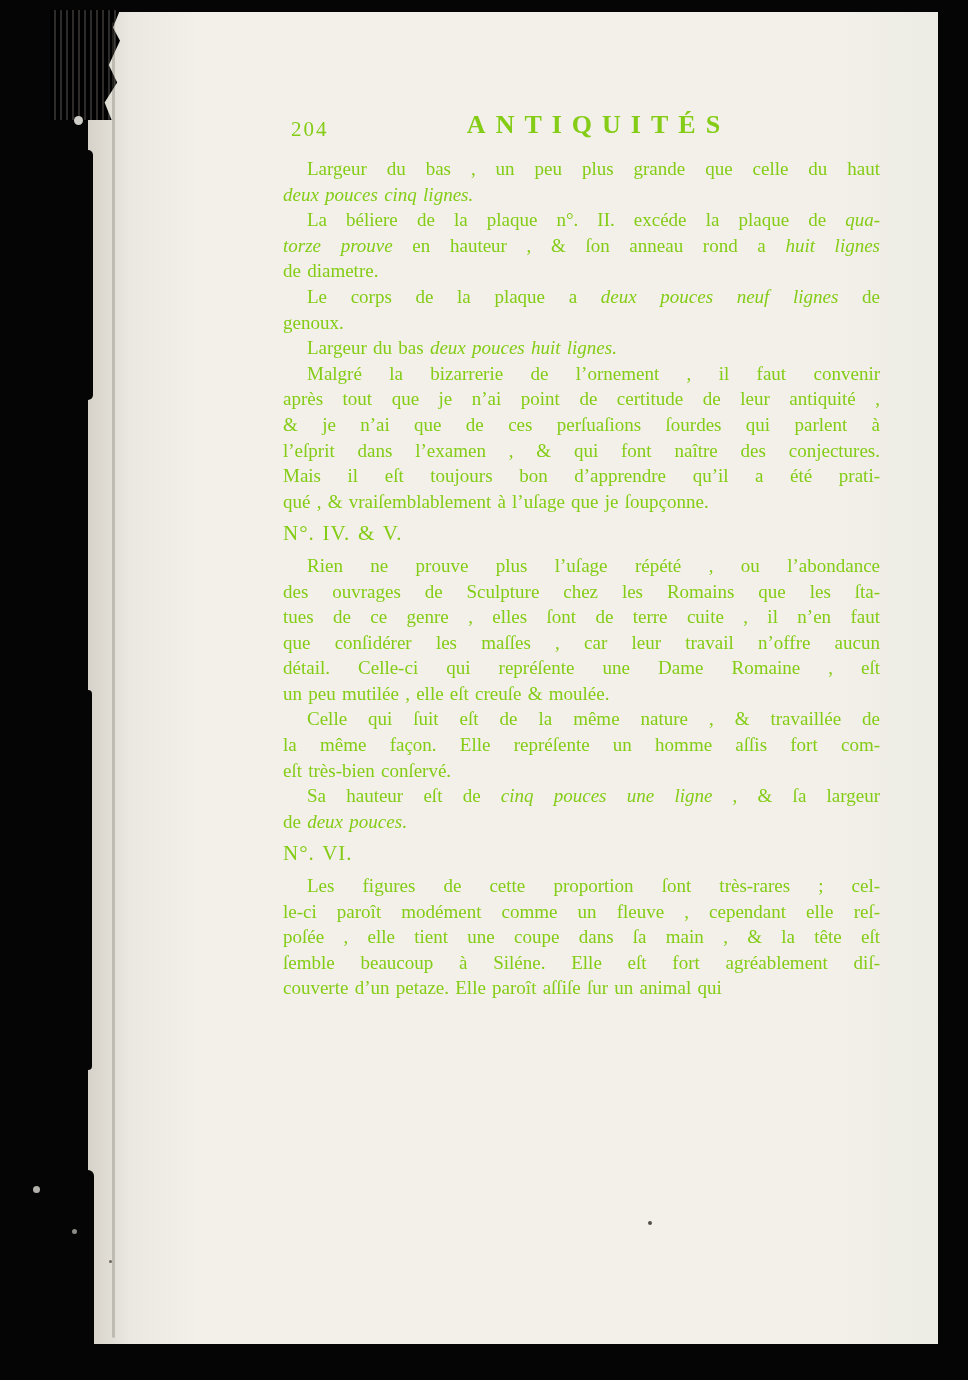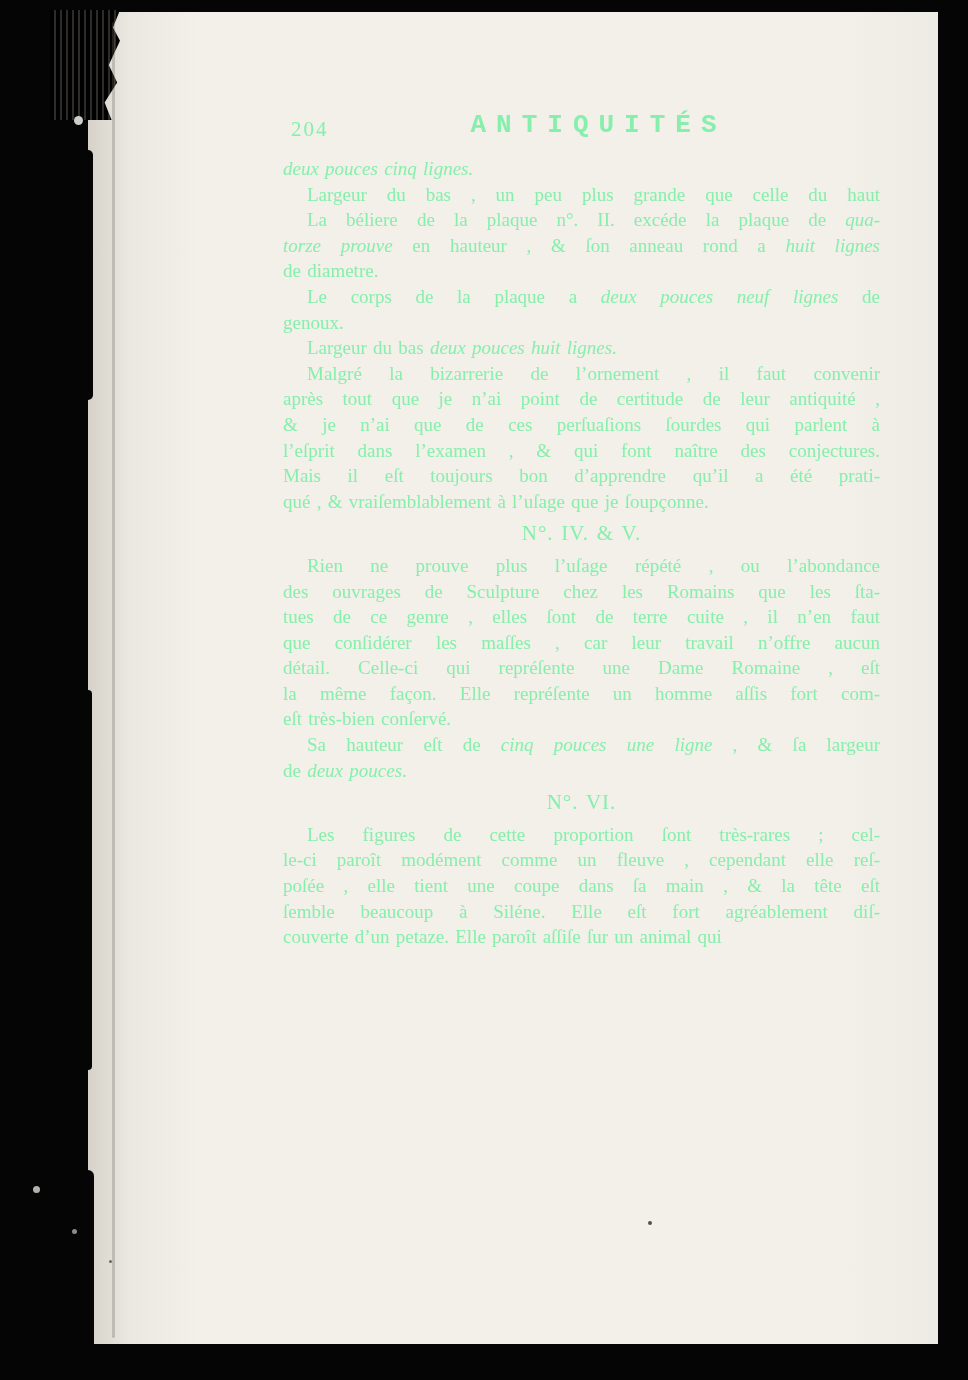--- a/index.html
+++ b/index.html
@@ -37,7 +37,7 @@
 
   .content {
     position:absolute; left:283px; top:110px; width:597px;
-    color:#86efac;
+    color:#84cc16;
   }
   .header-row { position:relative; height:38px; }
   .page-number {

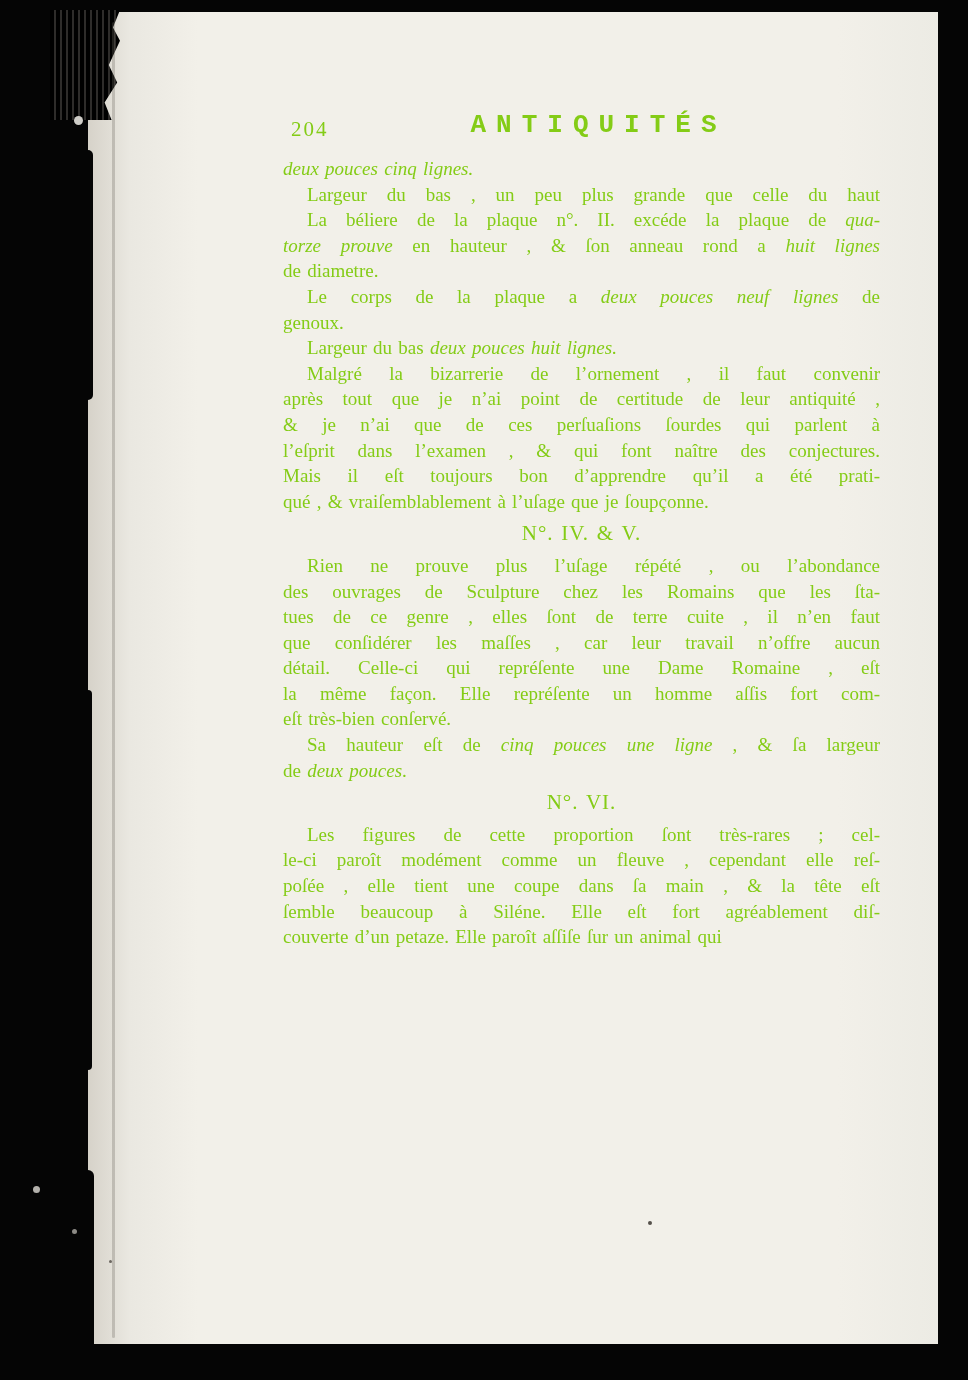--- a/index.html
+++ b/index.html
@@ -46,7 +46,7 @@
   }
   .running-title {
     text-align:center; font-size:26px; font-weight:bold;
-    letter-spacing:10px; padding-left:34px;font-family:Liberation Mono, monospace;
+    letter-spacing:10px; padding-left:34px;
   }
   .body-text {
     margin-top:8px;

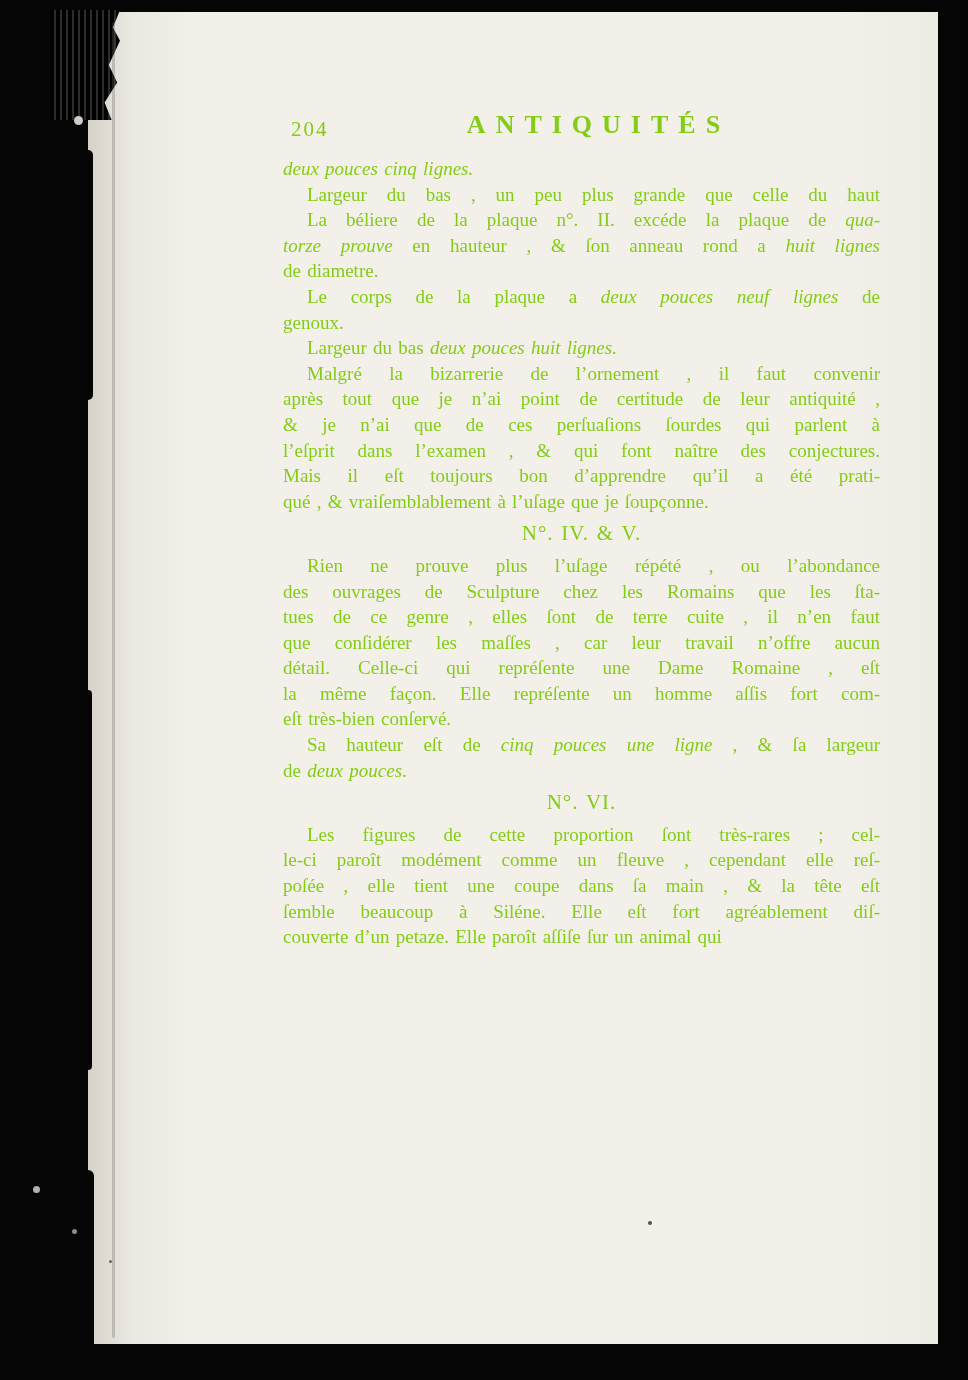--- a/index.html
+++ b/index.html
@@ -86,8 +86,8 @@
   </div>
   <div class="body-text">
       <div class="para">
+        <div class="line first"><span>Largeur du bas , un peu plus grande que celle du haut</span></div>
         <div class="line last"><span class="it">deux pouces cinq lignes.</span></div>
-        <div class="line first"><span>Largeur du bas , un peu plus grande que celle du haut</span></div>
       </div>
       <div class="para">
         <div class="line first"><span>La béliere de la plaque n°. II. excéde la plaque de </span><span class="it">qua-</span></div>

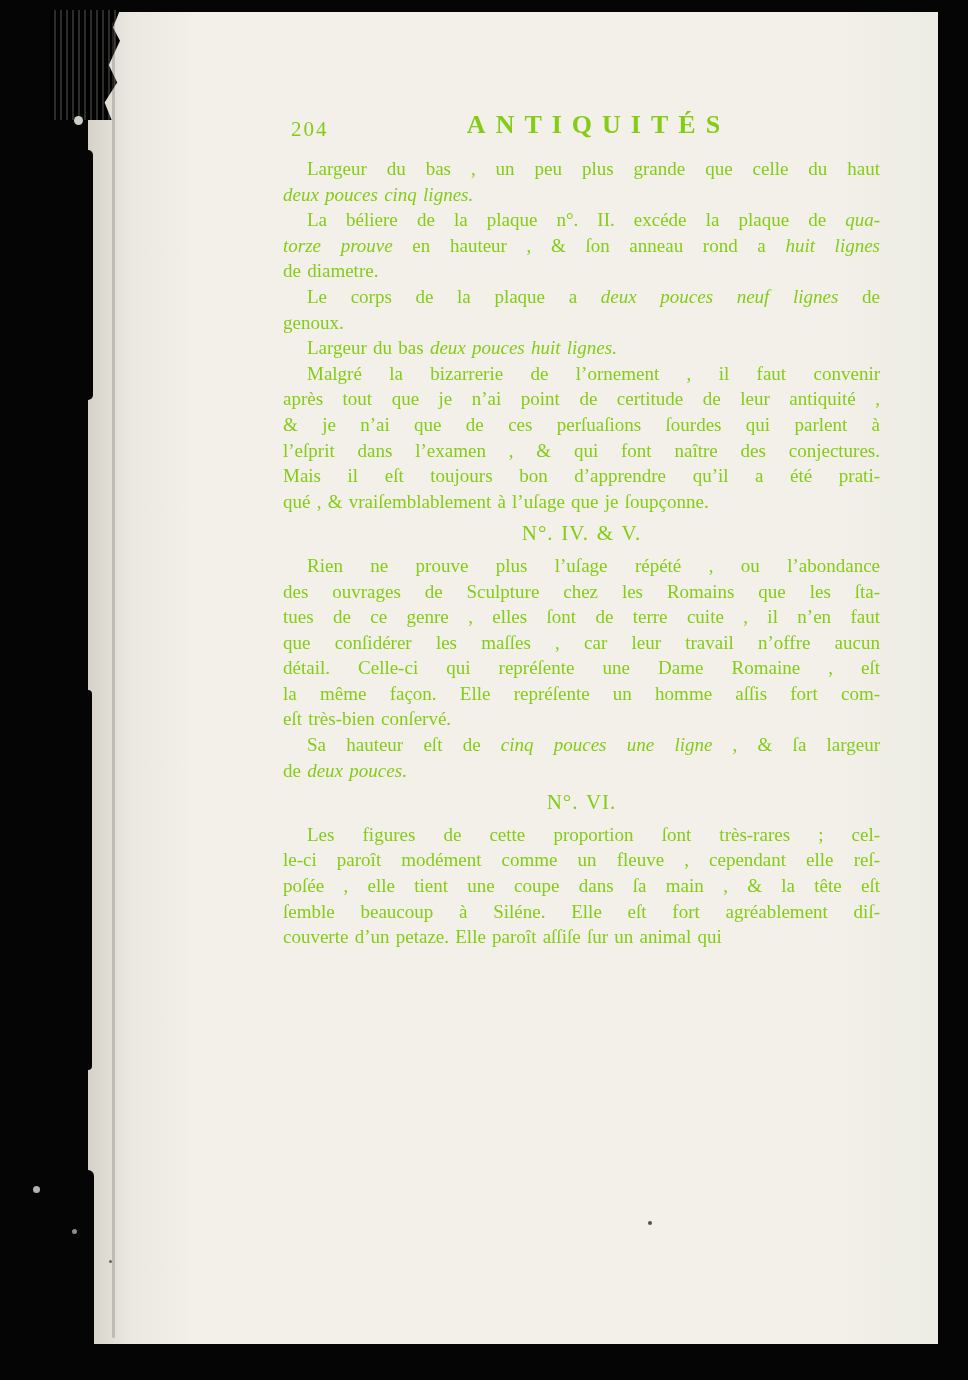--- a/index.html
+++ b/index.html
@@ -59,7 +59,7 @@
   .line.first { text-indent:24px; }
   .it { font-style:italic; }
   .heading {
-    text-align:center; font-size:21px; letter-spacing:1px;
+    font-size:21px; letter-spacing:1px;
     margin:7px 0 6px 0;
   }
 </style>

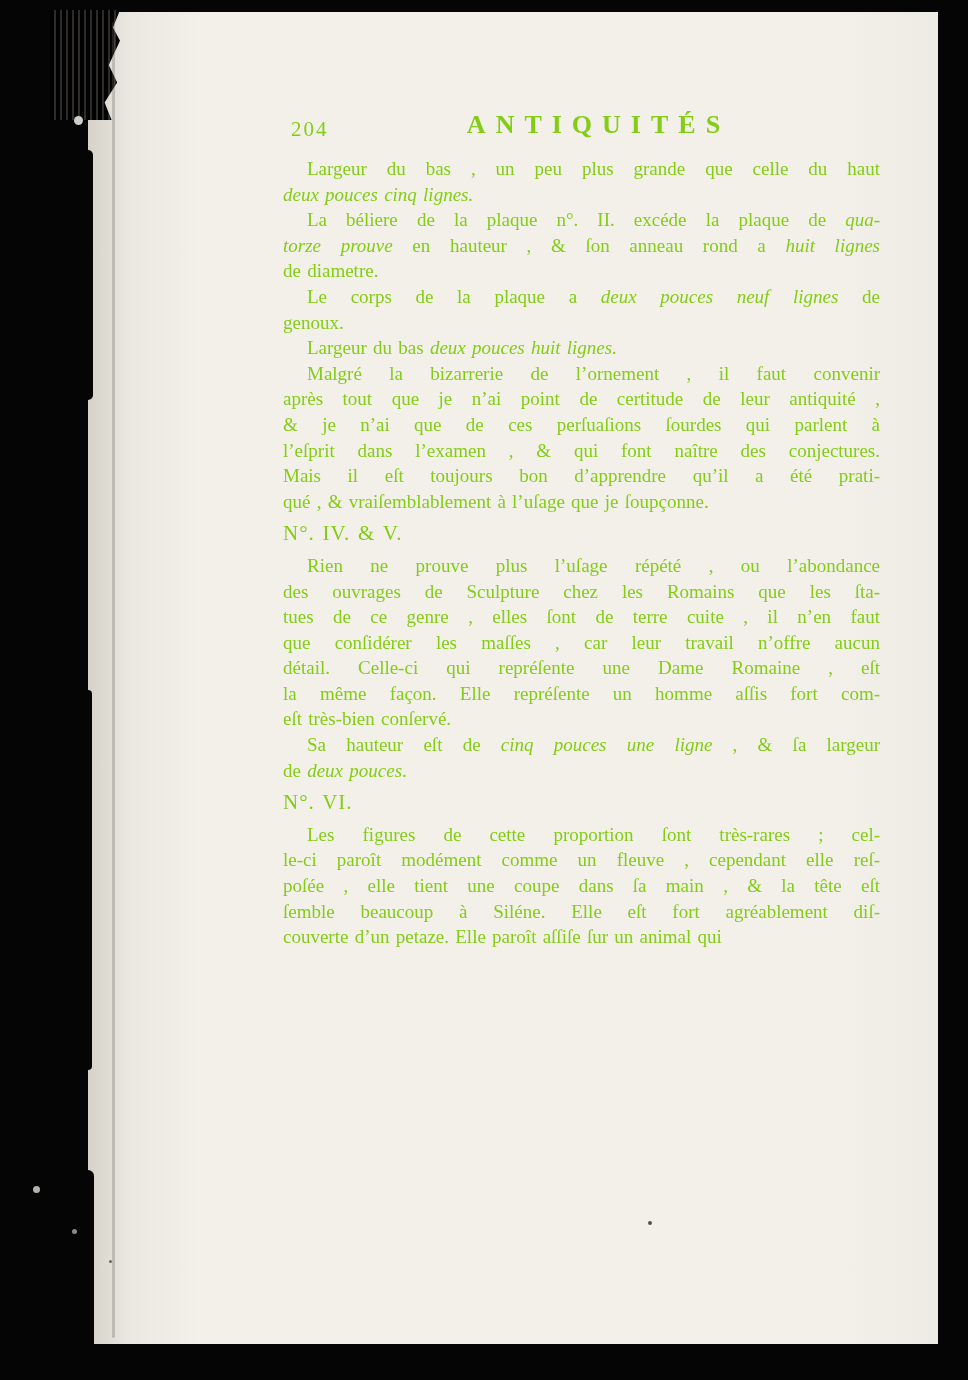--- a/index.html
+++ b/index.html
@@ -116,6 +116,7 @@
         <div class="line"><span>tues de ce genre , elles ſont de terre cuite , il n’en faut</span></div>
         <div class="line"><span>que conſidérer les maſſes , car leur travail n’offre aucun</span></div>
         <div class="line"><span>détail. Celle-ci qui repréſente une Dame Romaine , eſt</span></div>
+        <div class="line last"><span>un peu mutilée , elle eſt creuſe &amp; moulée.</span></div>
       </div>
       <div class="para">
         <div class="line"><span>la même façon. Elle repréſente un homme aſſis fort com-</span></div>

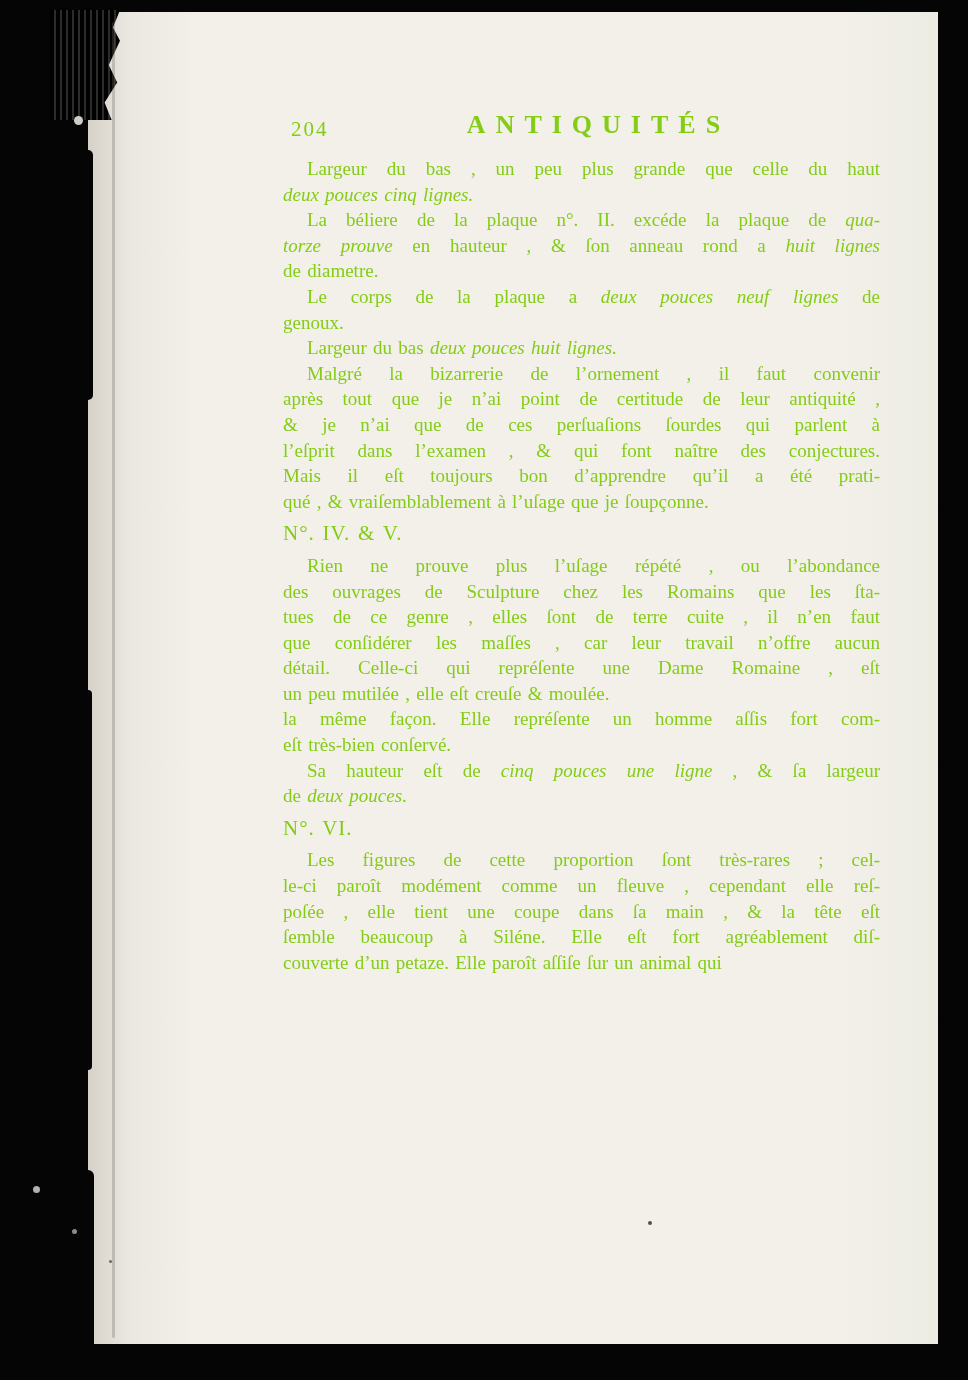--- a/index.html
+++ b/index.html
@@ -119,6 +119,7 @@
         <div class="line last"><span>un peu mutilée , elle eſt creuſe &amp; moulée.</span></div>
       </div>
       <div class="para">
+        <div class="line first"><span>Celle qui ſuit eſt de la même nature , &amp; travaillée de</span></div>
         <div class="line"><span>la même façon. Elle repréſente un homme aſſis fort com-</span></div>
         <div class="line last"><span>eſt très-bien conſervé.</span></div>
       </div>

